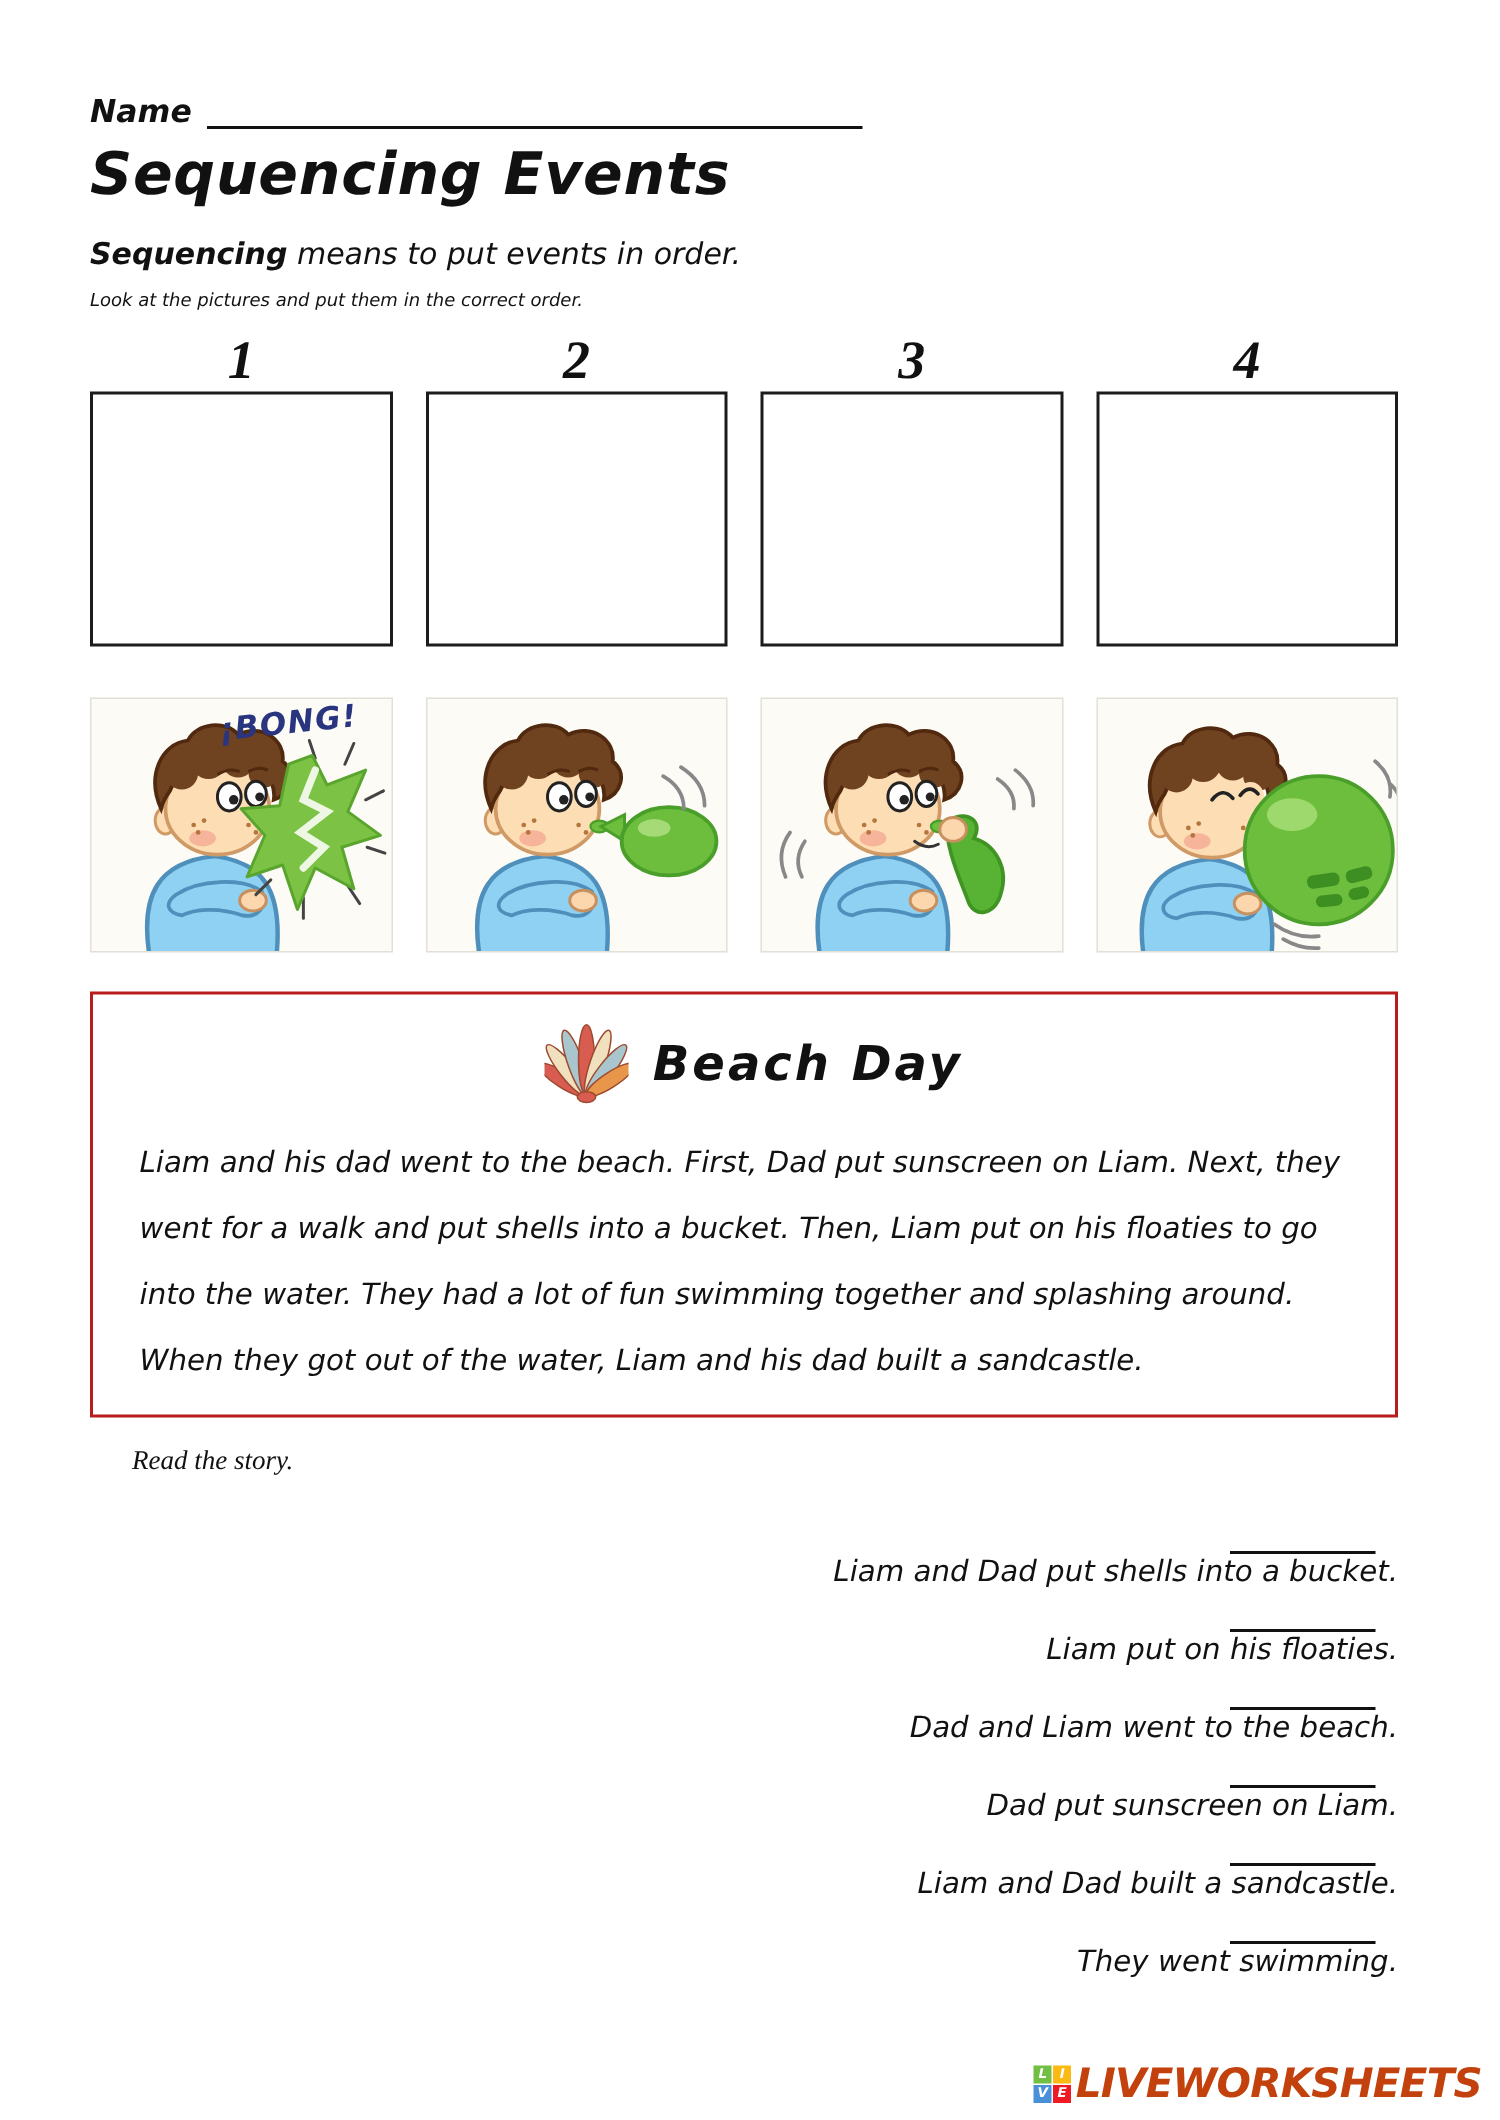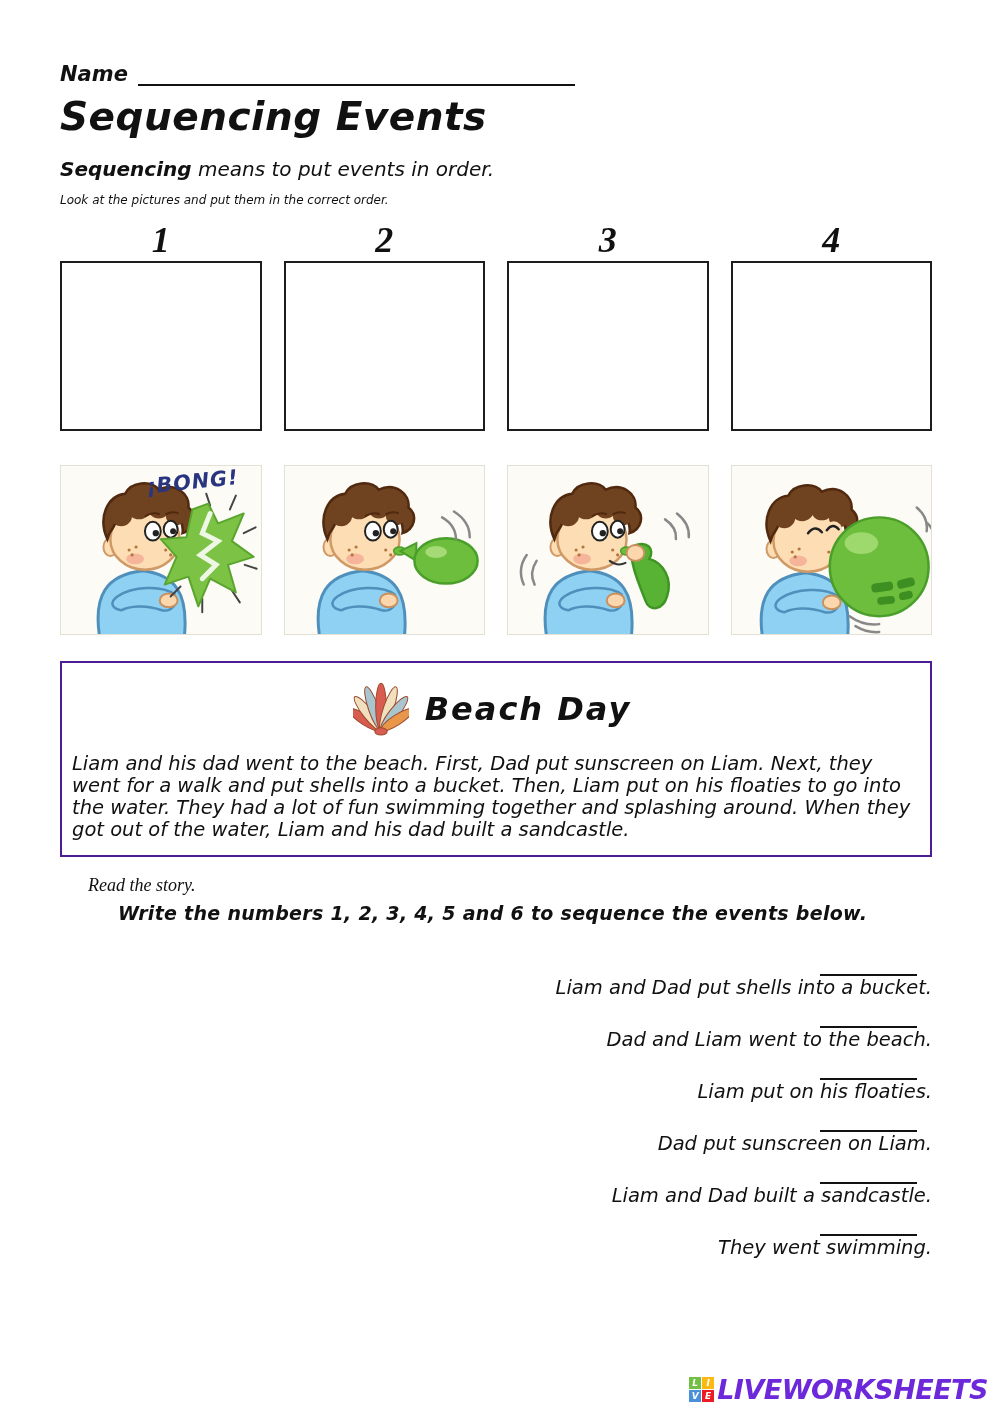--- a/index.html
+++ b/index.html
@@ -81,8 +81,8 @@
   
   .story-box {
     margin-top: 26px;
-    border: 2px solid #4c1d95;
-    padding: 12px 18px 14px 10px;
+    border: 2px solid #b91c1c;
+    padding: 12px 18px 14px 31px;
     background: #fff;
   }
   .story-title-row {

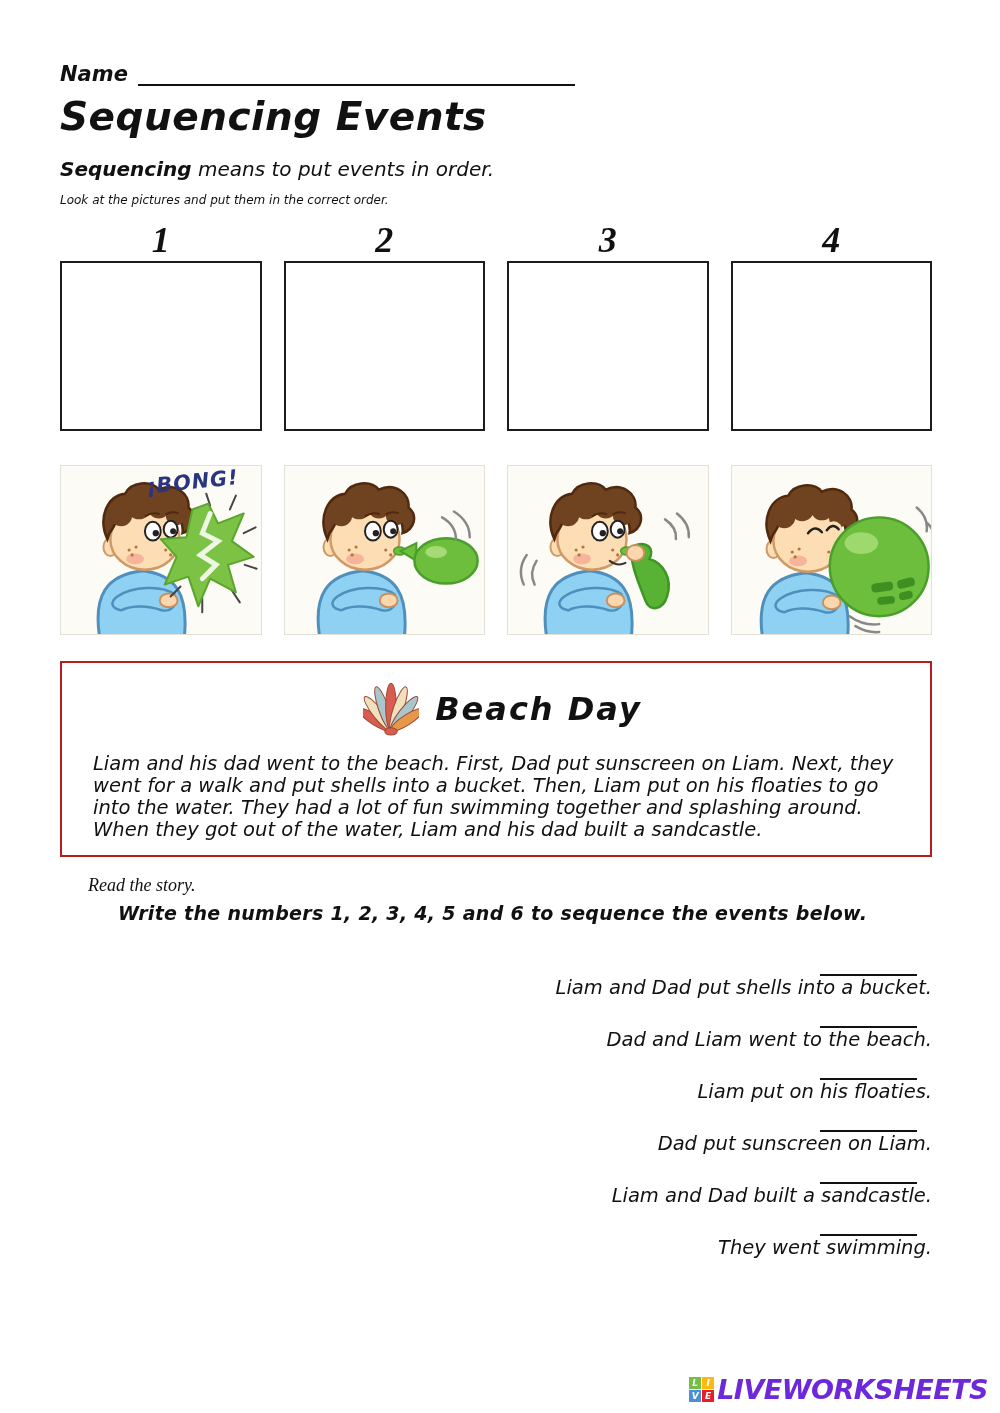--- a/index.html
+++ b/index.html
@@ -100,7 +100,7 @@
   }
   .story-text {
     font-size: 19.5px;
-    line-height: 22px;
+    line-height: 44px;
   }
 
   .read-story {

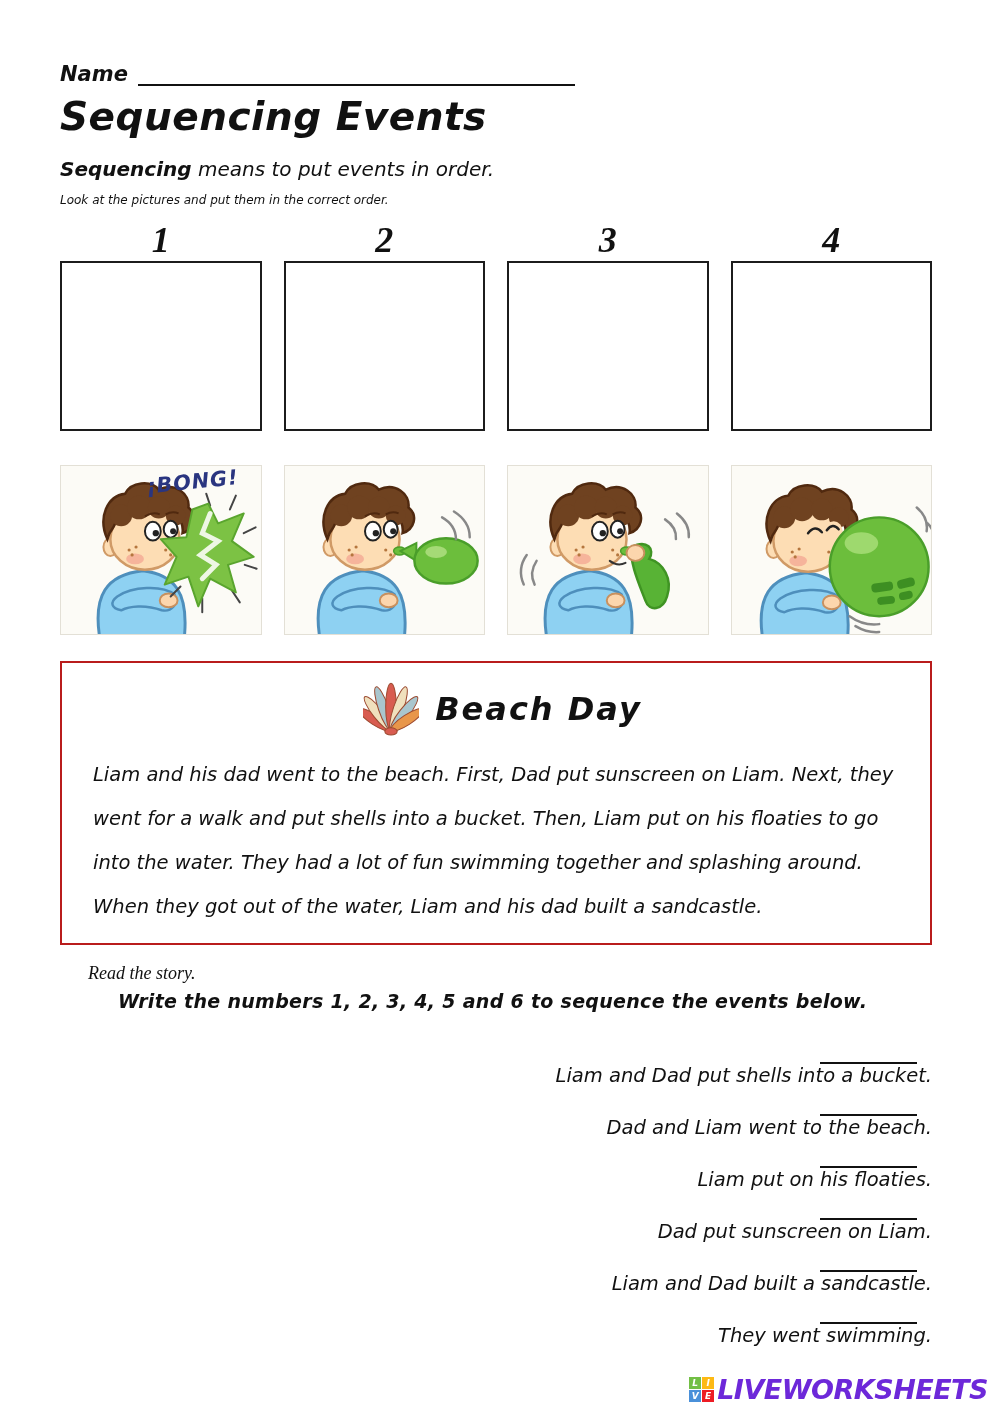--- a/index.html
+++ b/index.html
@@ -352,7 +352,6 @@
     </div>
 
     <div class="read-story">Read the story.</div>
-    <div class="write-numbers">Write the numbers 1, 2, 3, 4, 5 and 6 to sequence the events below.</div>
 
     <div class="events">
       <div class="event-row">

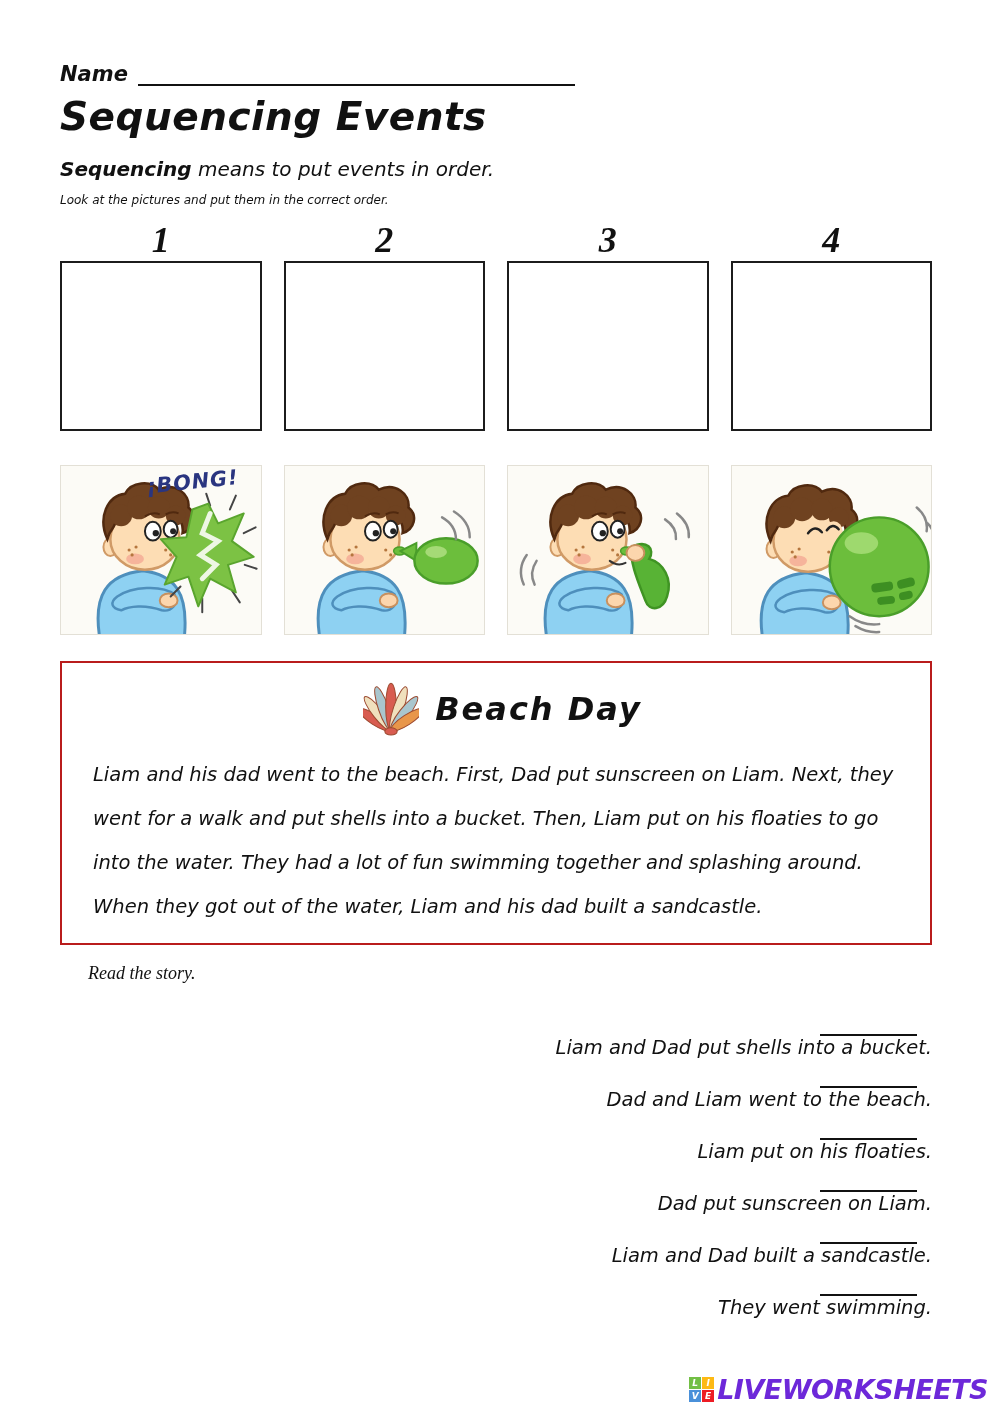--- a/index.html
+++ b/index.html
@@ -360,11 +360,11 @@
       </div>
       <div class="event-row">
         <span class="answer-blank"></span>
+        <span>Liam put on his floaties.</span>
+      </div>
+      <div class="event-row">
+        <span class="answer-blank"></span>
         <span>Dad and Liam went to the beach.</span>
-      </div>
-      <div class="event-row">
-        <span class="answer-blank"></span>
-        <span>Liam put on his floaties.</span>
       </div>
       <div class="event-row">
         <span class="answer-blank"></span>

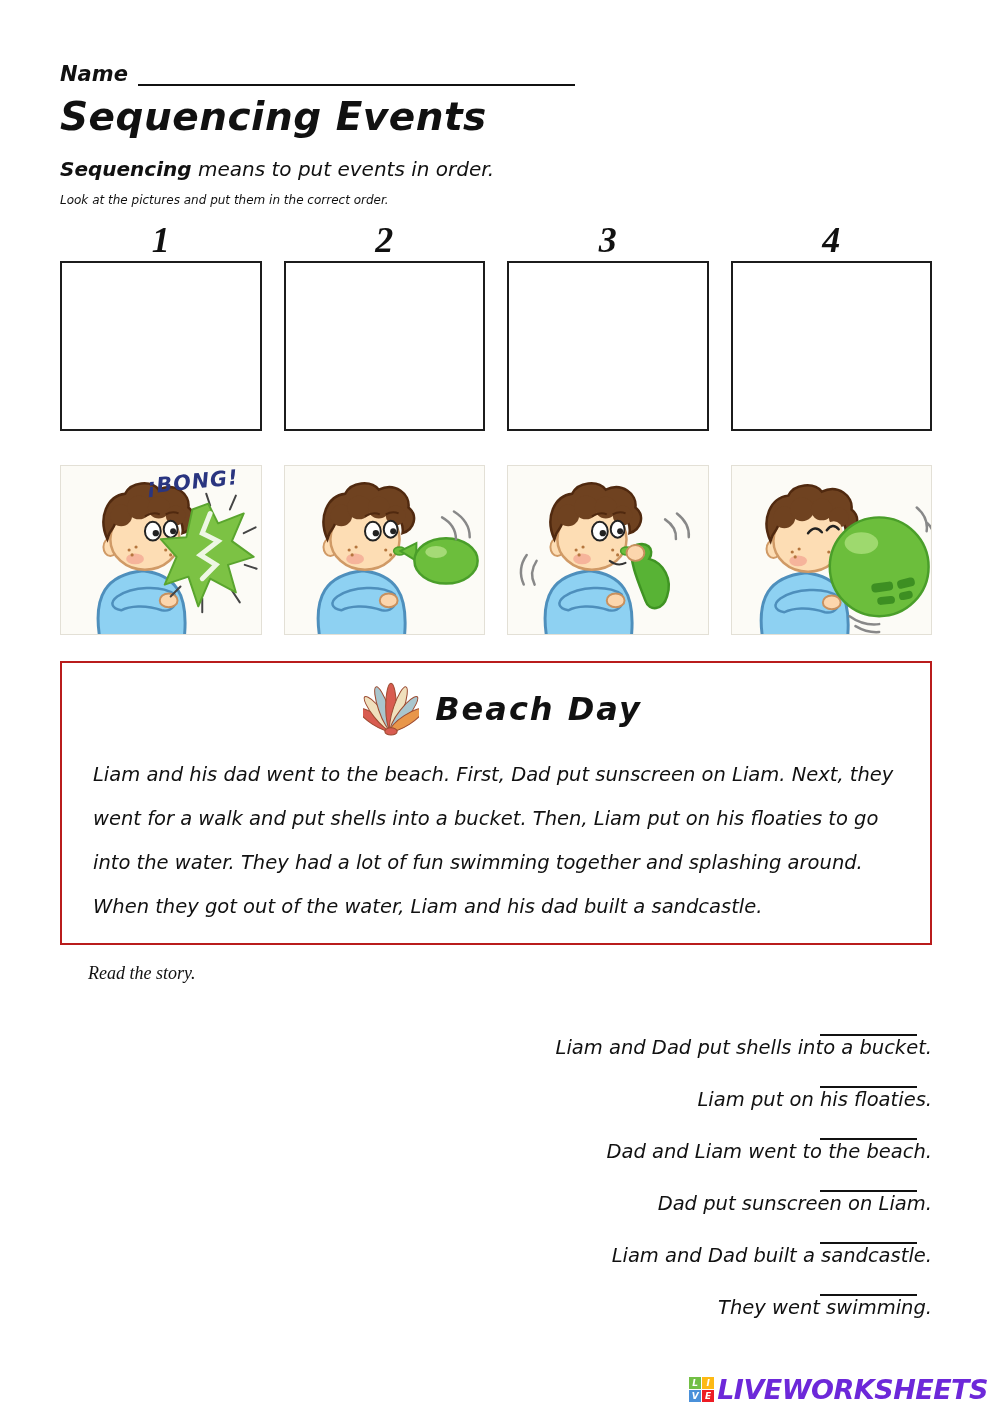--- a/index.html
+++ b/index.html
@@ -166,7 +166,7 @@
   .logo-text {
     font-size: 27px;
     font-weight: 800;
-    color: #6d28d9;
+    color: #c2410c;
     letter-spacing: -0.5px;
   }
 </style>

